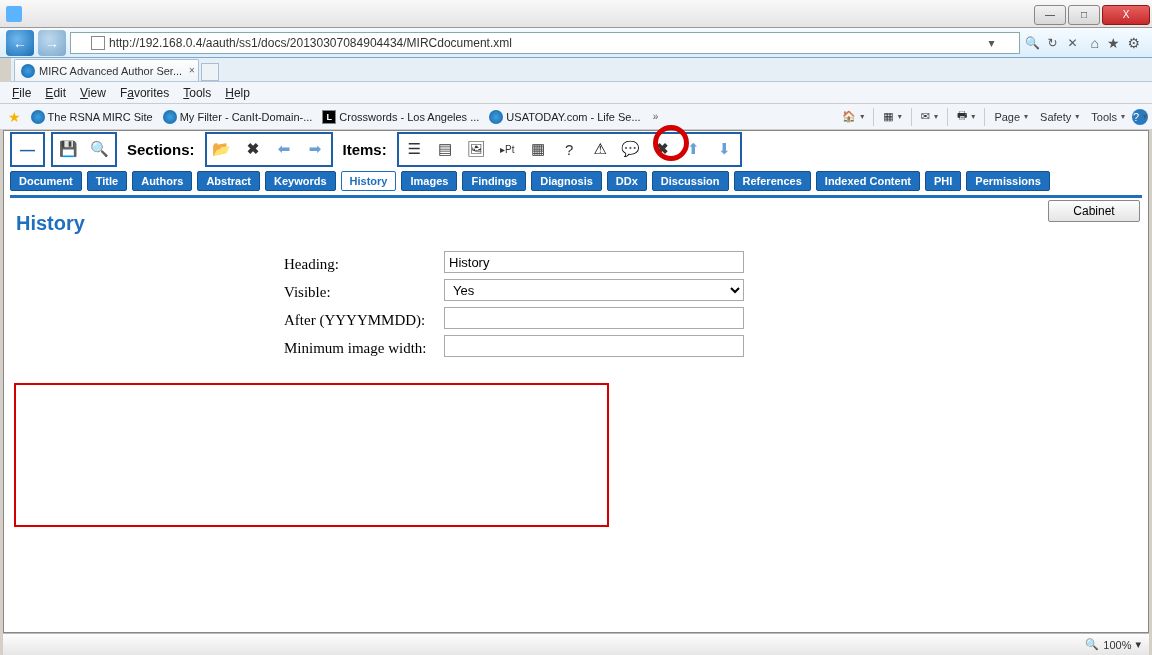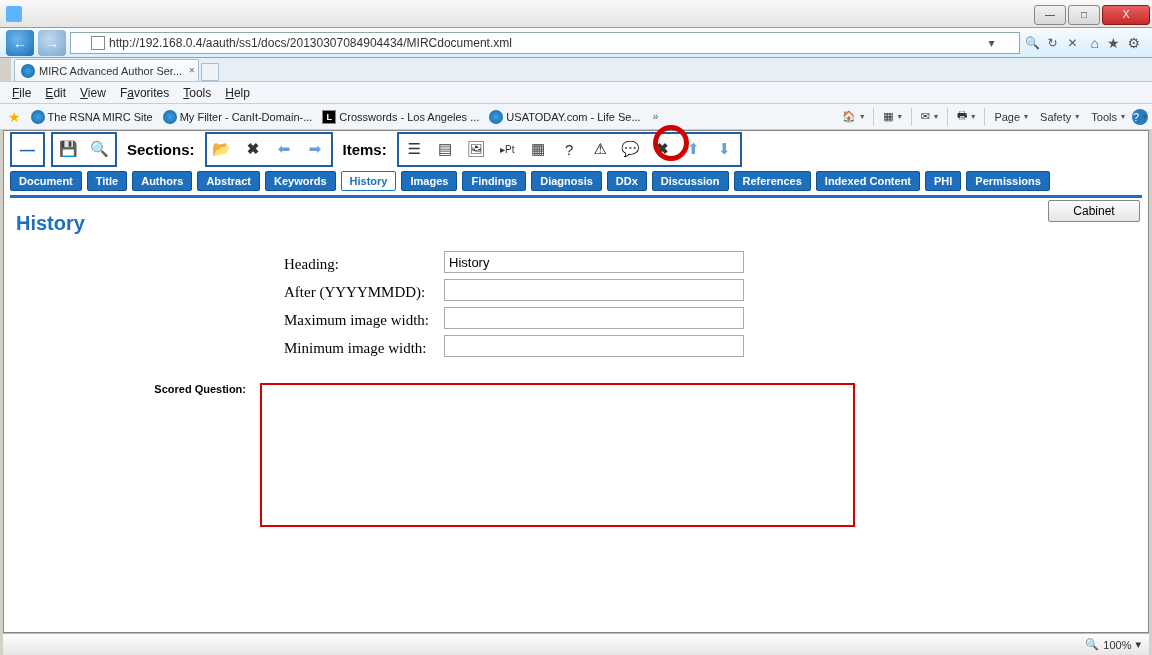--- a/index.html
+++ b/index.html
@@ -238,6 +238,10 @@
         <input value="History" style="">
       </div>
       <div class="frow">
+        <label>Visible:</label>
+        <select><option>Yes</option></select>
+      </div>
+      <div class="frow">
         <label>After (YYYYMMDD):</label>
         <input value="" style="">
       </div>

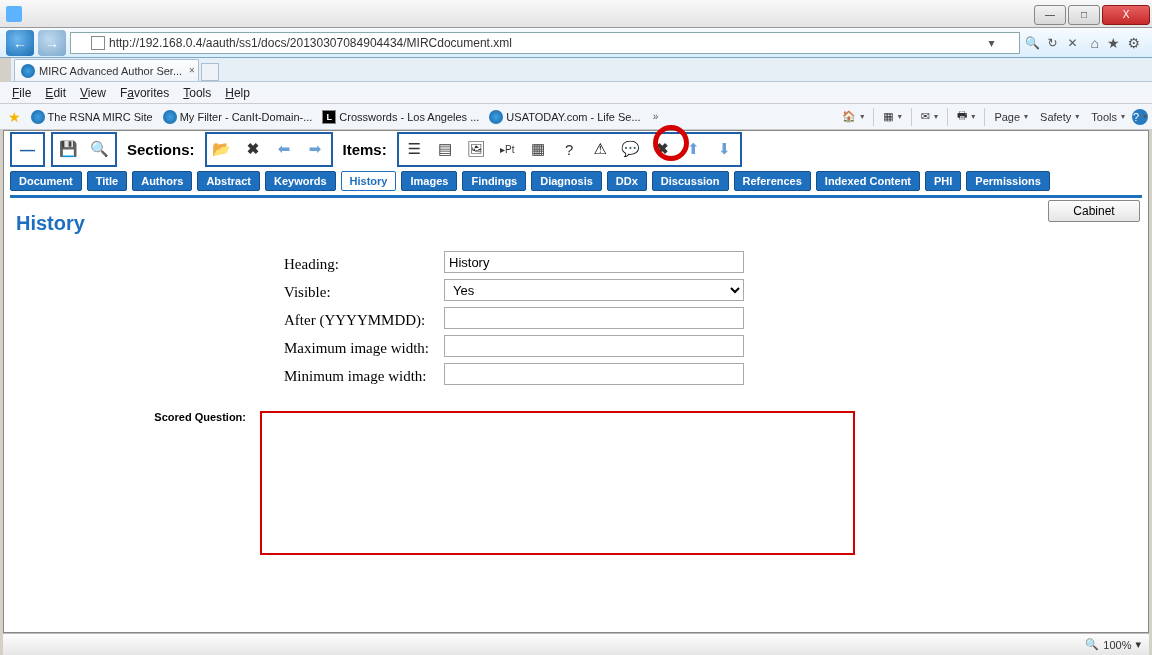--- a/index.html
+++ b/index.html
@@ -246,10 +246,6 @@
         <input value="" style="">
       </div>
       <div class="frow">
-        <label>Maximum image width:</label>
-        <input value="" style="">
-      </div>
-      <div class="frow">
         <label>Minimum image width:</label>
         <input value="" style="">
       </div>

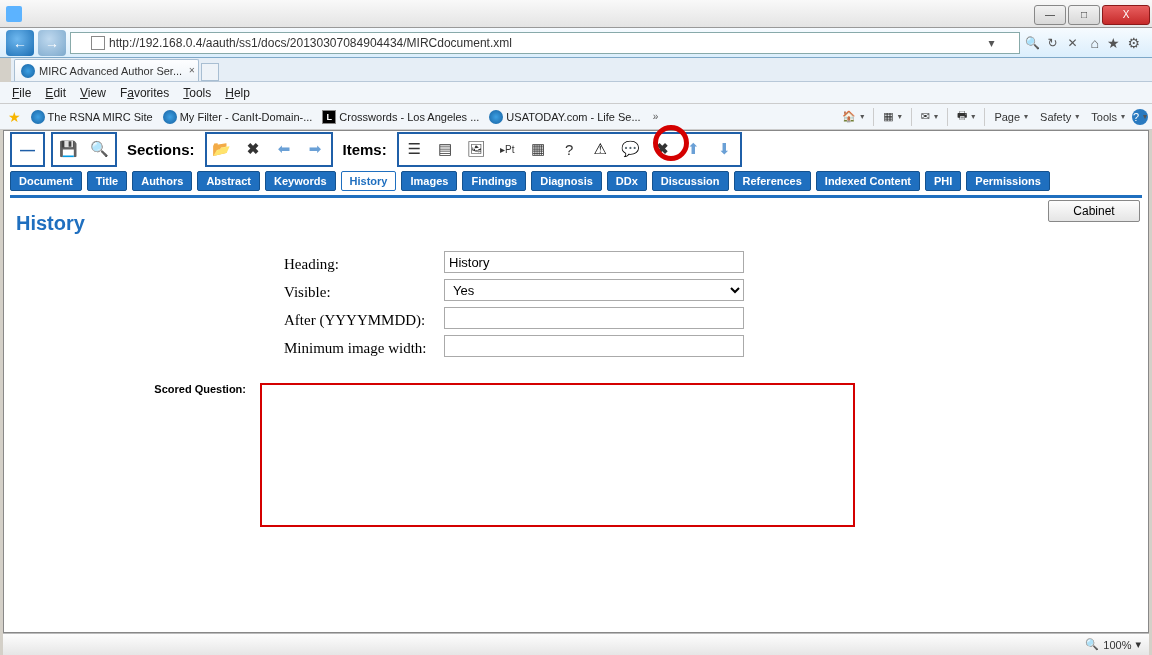--- a/index.html
+++ b/index.html
@@ -252,7 +252,6 @@
     </div>
 
     <div class="sq">
-      <label>Scored Question:</label>
       <textarea style=""></textarea>
     </div>
   </div>

